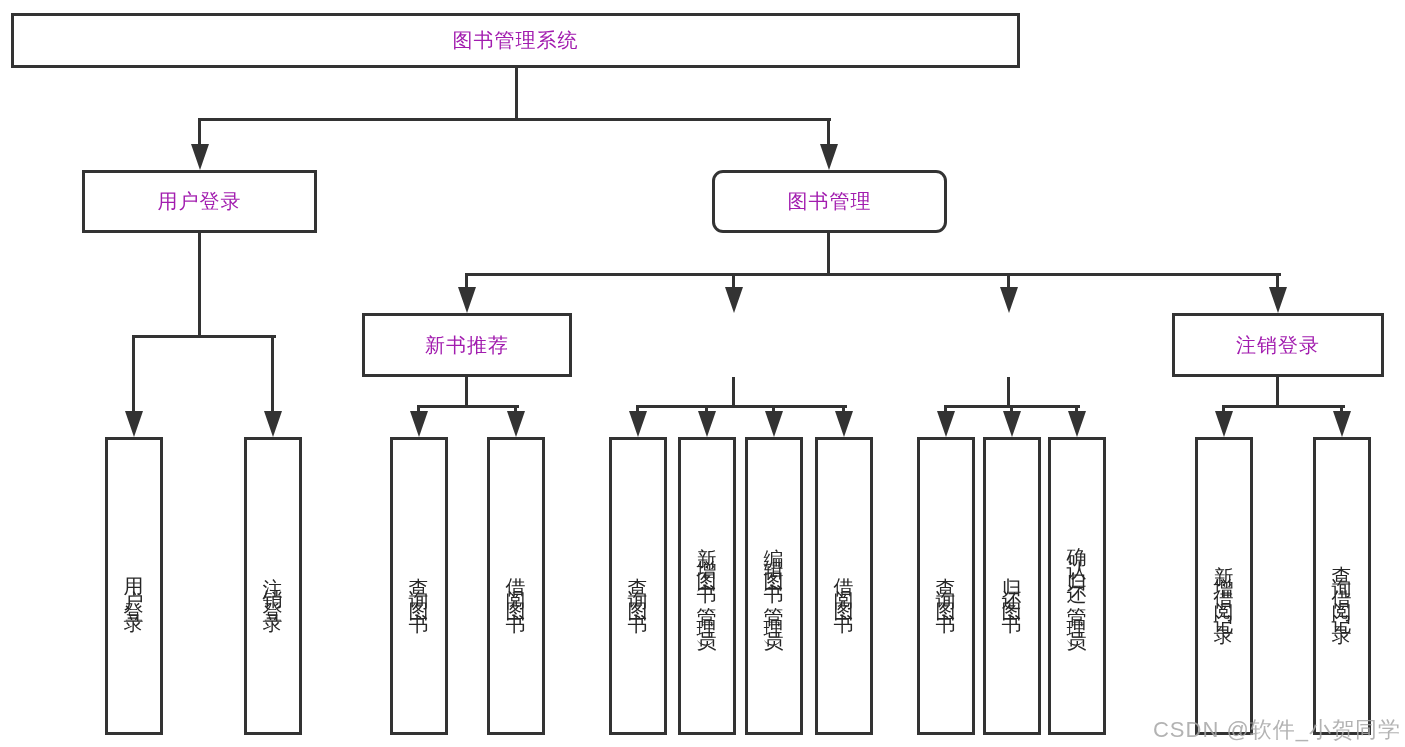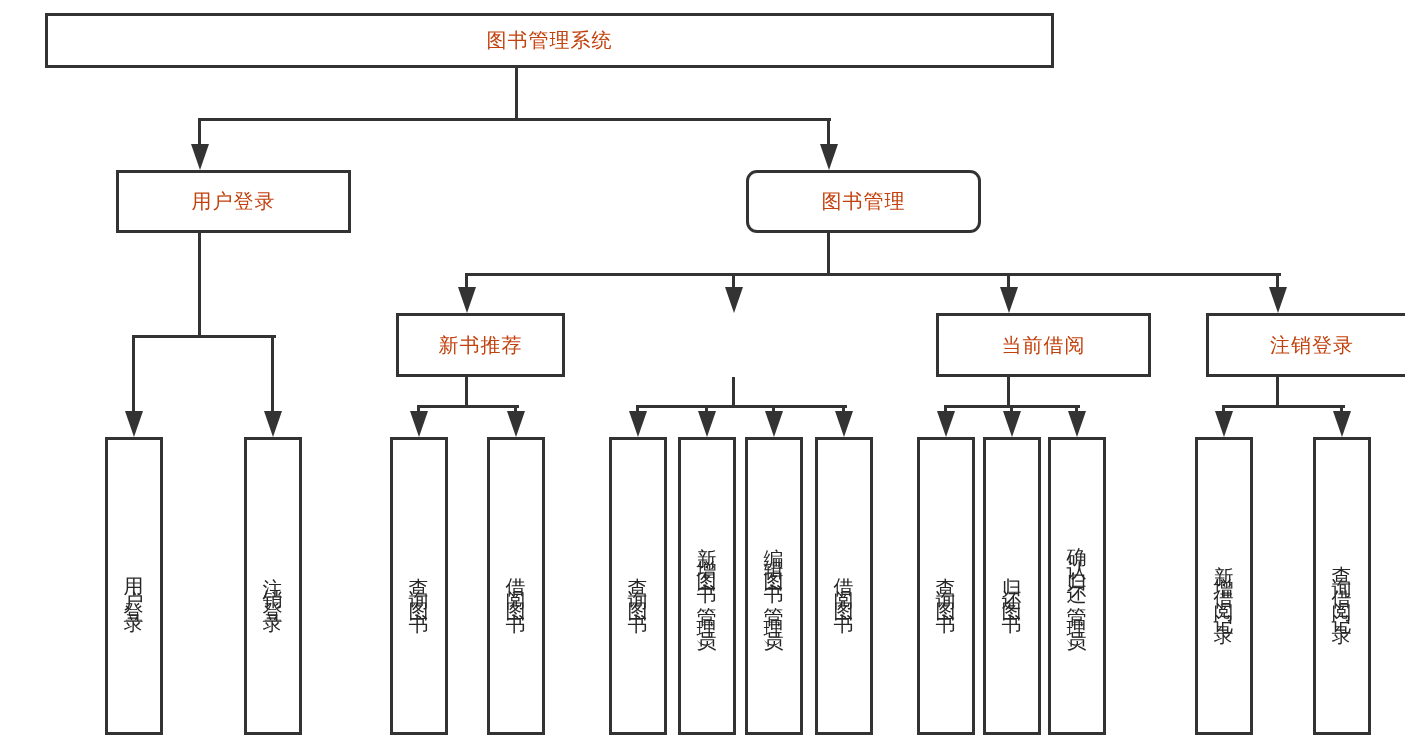--- a/index.html
+++ b/index.html
@@ -20,9 +20,8 @@
     align-items: center;
     justify-content: center;
     font-size: 20px;
-    color: #c2410c;
+    color: #a21caf;
     letter-spacing: 1px;
-    margin-left: 34px;
   }
   .vbox {
     position: absolute;

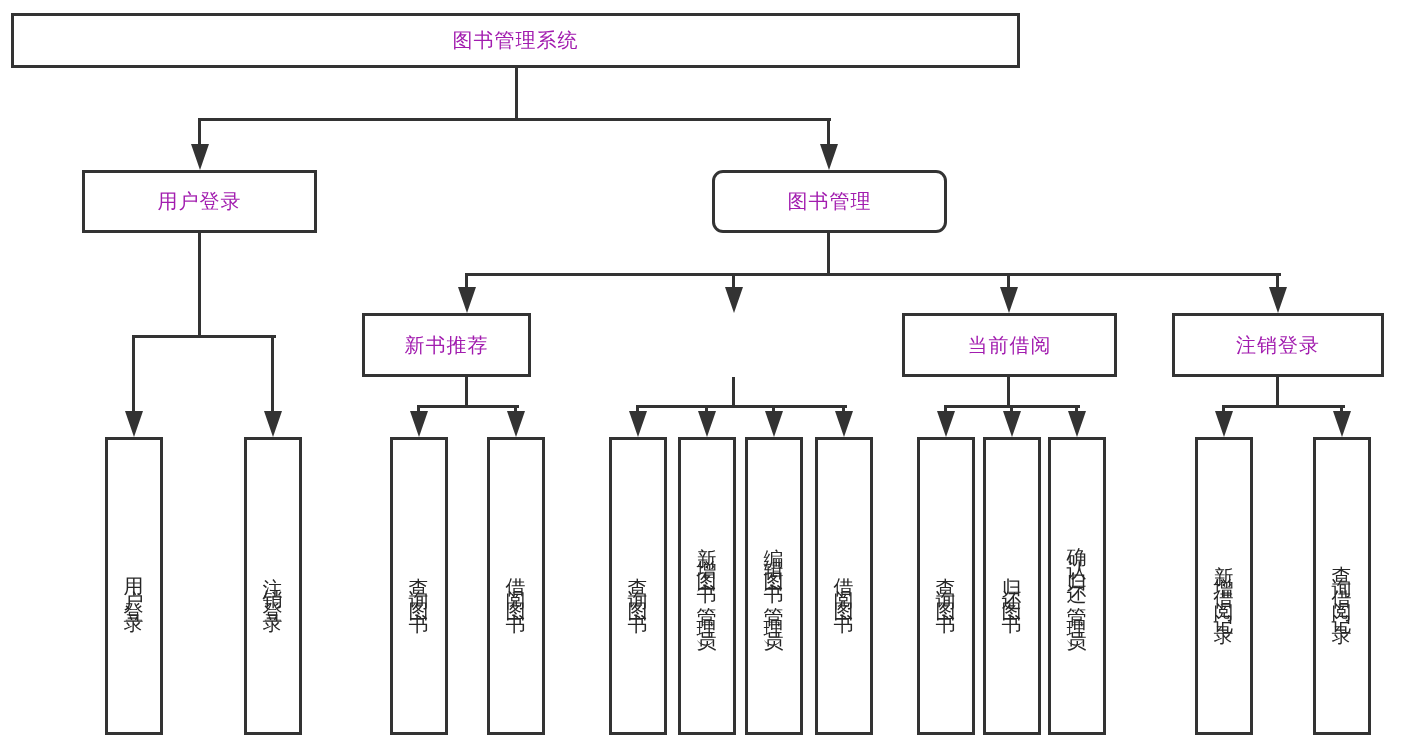--- a/index.html
+++ b/index.html
@@ -103,7 +103,7 @@
   <div class="vline" style="left:1276px; top:273px; height:14px;"></div>
   <div class="ahead" style="left:1269px; top:287px;"></div>
 
-  <div class="box" style="left:362px; top:313px; width:169px; height:64px;">
+  <div class="box" style="left:362px; top:313px; width:210px; height:64px;">
     <span>新书推荐</span>
   </div>
   <div class="box" style="left:902px; top:313px; width:215px; height:64px;">

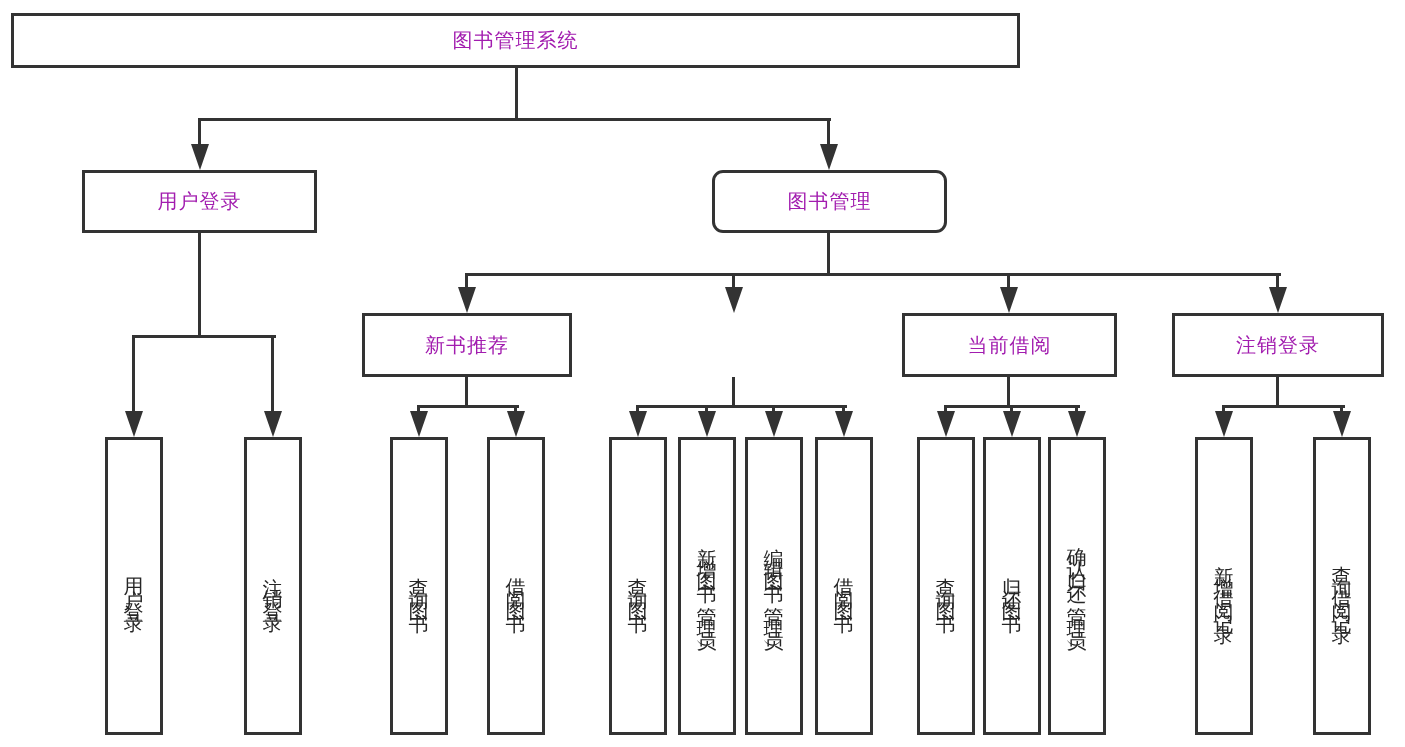--- a/index.html
+++ b/index.html
@@ -106,9 +106,6 @@
   <div class="box" style="left:362px; top:313px; width:210px; height:64px;">
     <span>新书推荐</span>
   </div>
-  <div class="box" style="left:902px; top:313px; width:215px; height:64px;">
-    <span>当前借阅</span>
-  </div>
   <div class="box" style="left:1172px; top:313px; width:212px; height:64px;">
     <span>注销登录</span>
   </div>

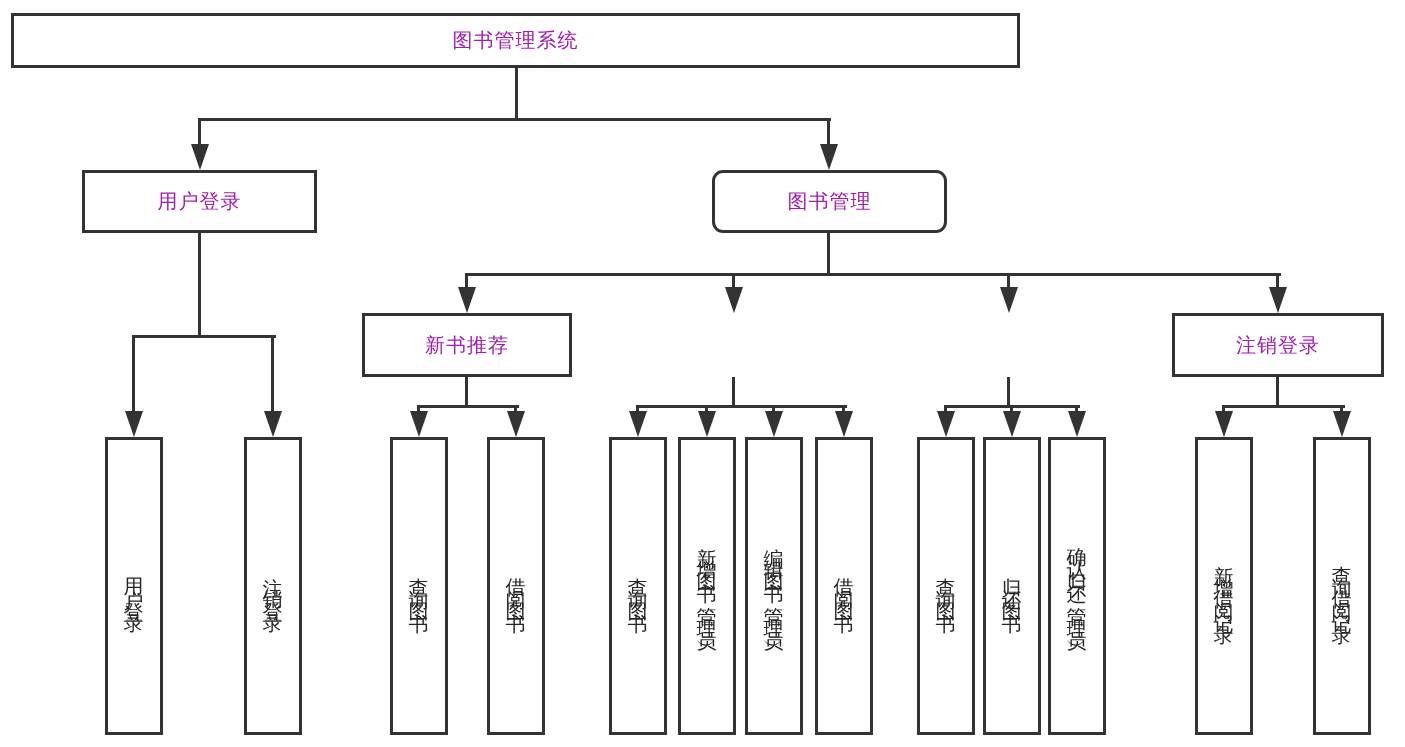--- a/index.html
+++ b/index.html
@@ -188,6 +188,7 @@
     <span class="vtext">查询借阅记录</span>
   </div>
 
+  <div class="watermark">CSDN @软件_小贺同学</div>
 
 </div>
 

